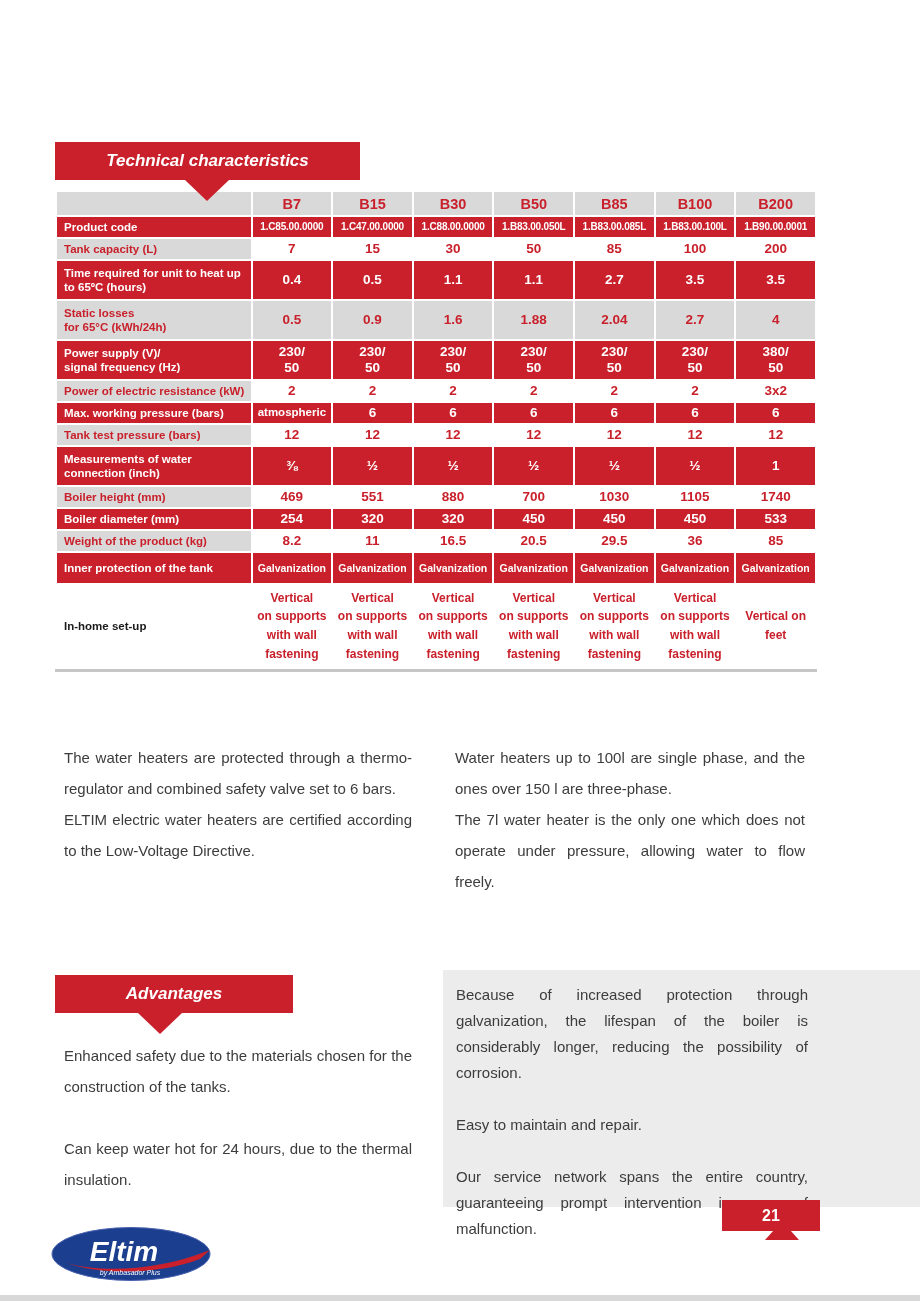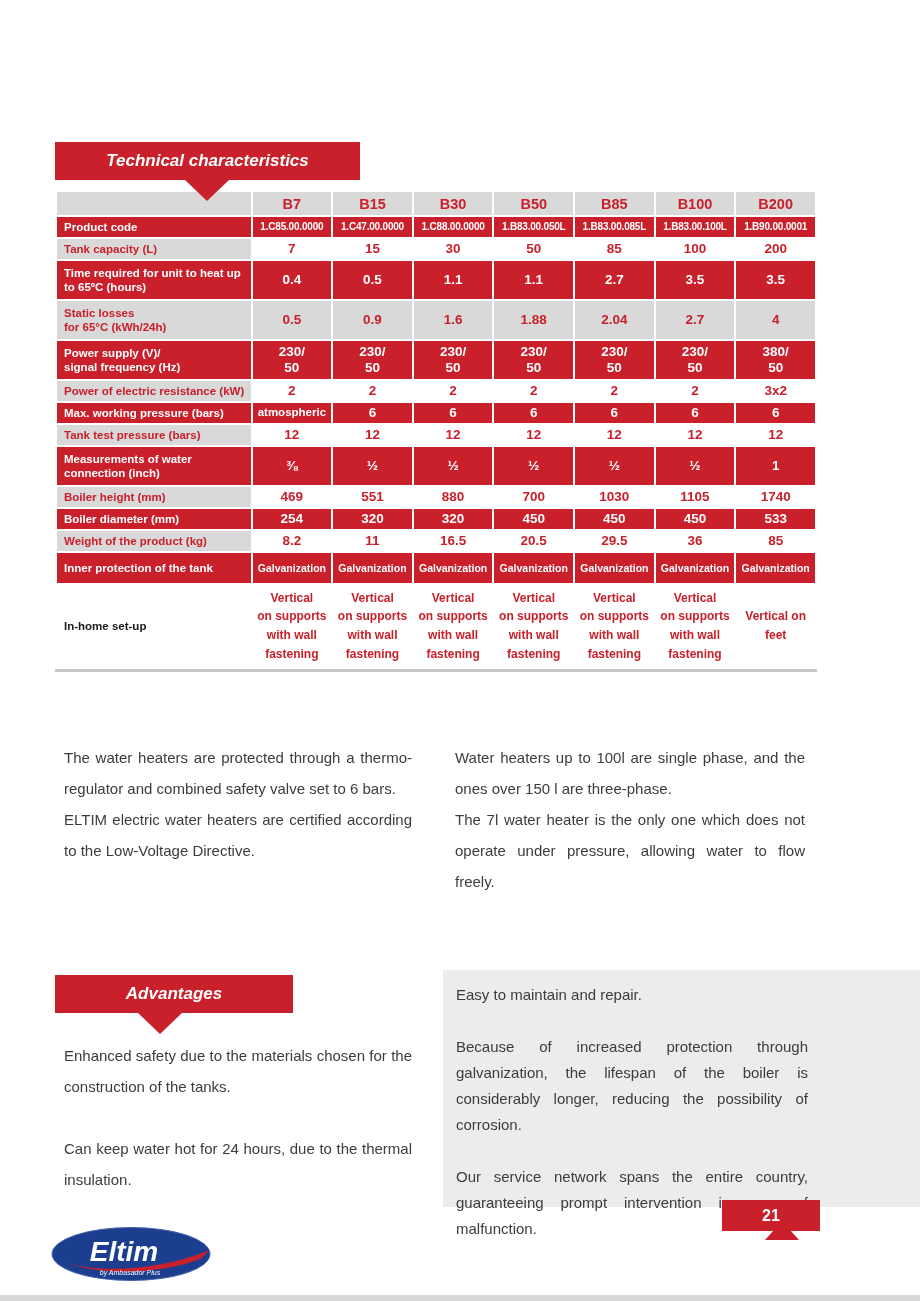--- a/index.html
+++ b/index.html
@@ -318,8 +318,8 @@
 
   <div class="gray-panel">
     <div class="adv-right">
+      <p>Because of increased protection through galvanization, the lifespan of the boiler is considerably longer, reducing the possibility of corrosion.</p>
       <p>Easy to maintain and repair.</p>
-      <p>Because of increased protection through galvanization, the lifespan of the boiler is considerably longer, reducing the possibility of corrosion.</p>
       <p>Our service network spans the entire country, guaranteeing prompt intervention in case of malfunction.</p>
     </div>
   </div>

